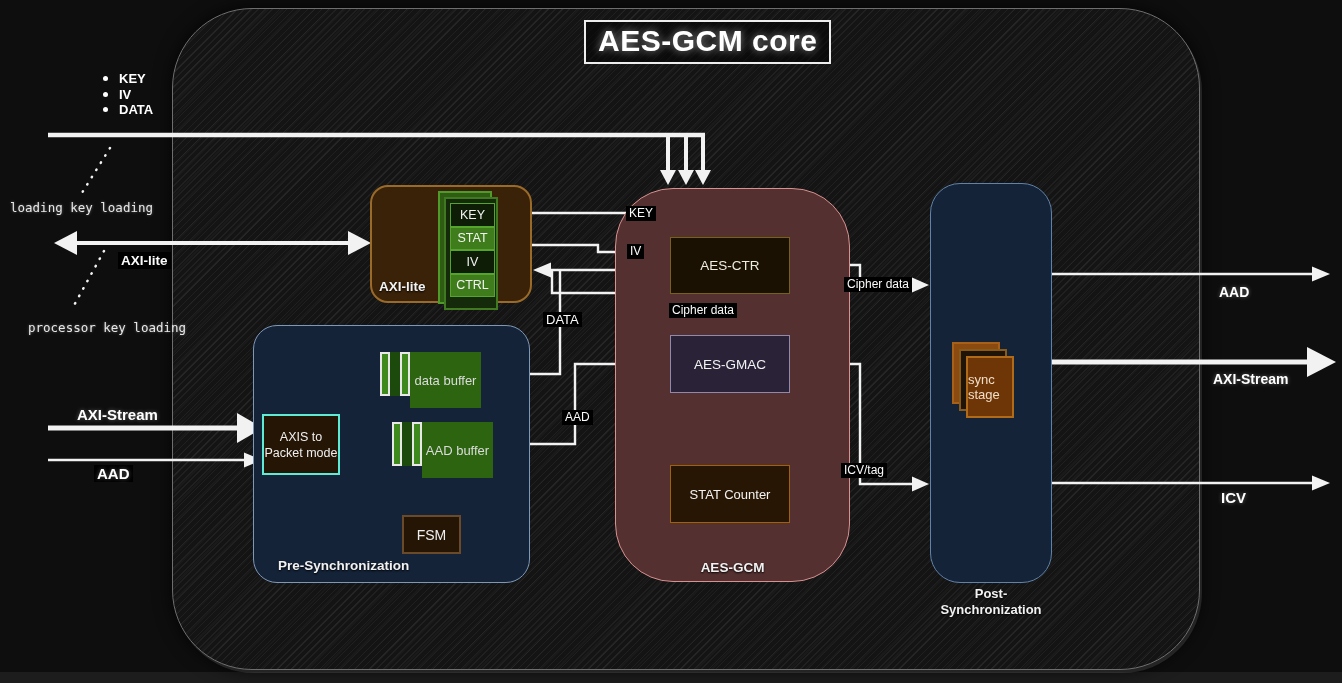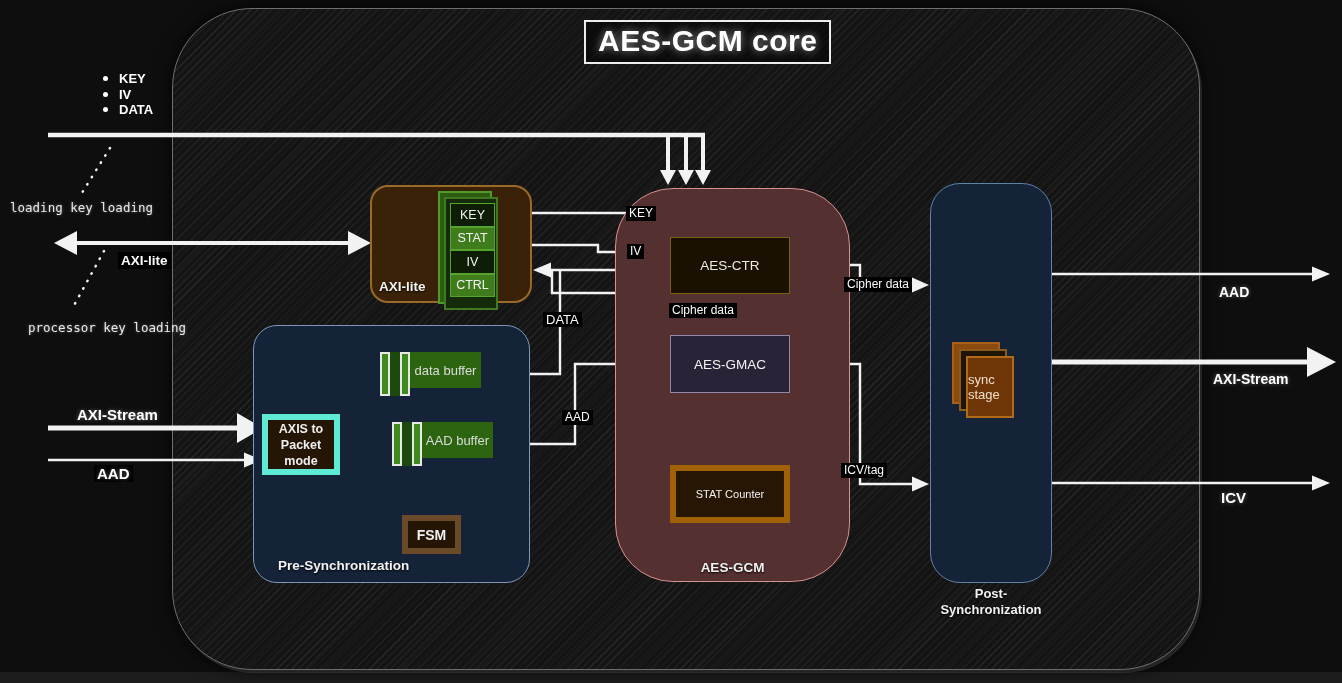--- a/index.html
+++ b/index.html
@@ -53,7 +53,7 @@
   .buf{position:absolute;height:44px;z-index:3;display:flex;}
   .buf .bar{box-sizing:border-box;width:10px;height:44px;background:#3e8a1c;border:2px solid #e8e8e8;}
   .buf .mid{width:10px;height:44px;background:#1c4a0c;}
-  .buf .body{box-sizing:border-box;width:71px;height:36px;background:#2c6410;color:#dcdcdc;
+  .buf .body{box-sizing:border-box;width:71px;height:56px;background:#2c6410;color:#dcdcdc;
              font-size:13px;display:flex;align-items:center;justify-content:center;}
   
   .card{position:absolute;box-sizing:border-box;width:48px;height:62px;z-index:3;}

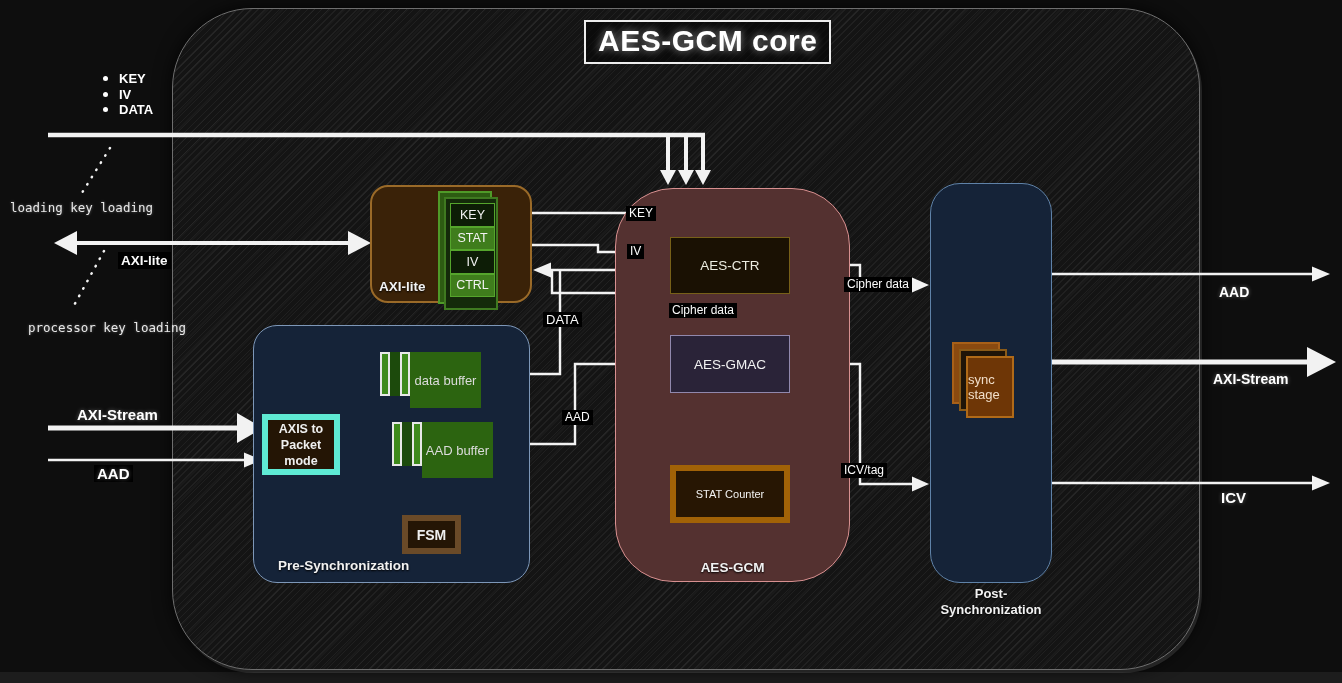--- a/index.html
+++ b/index.html
@@ -31,7 +31,7 @@
   .maroon{background:#543130;border:1.5px solid #d89090;}
   .axibox{background:#3a2208;border:2px solid #9a6a28;border-radius:18px;}
   
-  .brown{background:#241505;border:6px solid #5eead4;color:#efefef;font-weight:bold;}
+  .brown{background:#241505;border:2px solid #5eead4;color:#efefef;}
   .sec-label{position:absolute;z-index:4;font-weight:bold;font-size:13.5px;color:#f2f2f2;text-shadow:0 1px 2px #000;}
   .wire-label{
     position:absolute;z-index:4;background:#000;color:#fbfbfb;

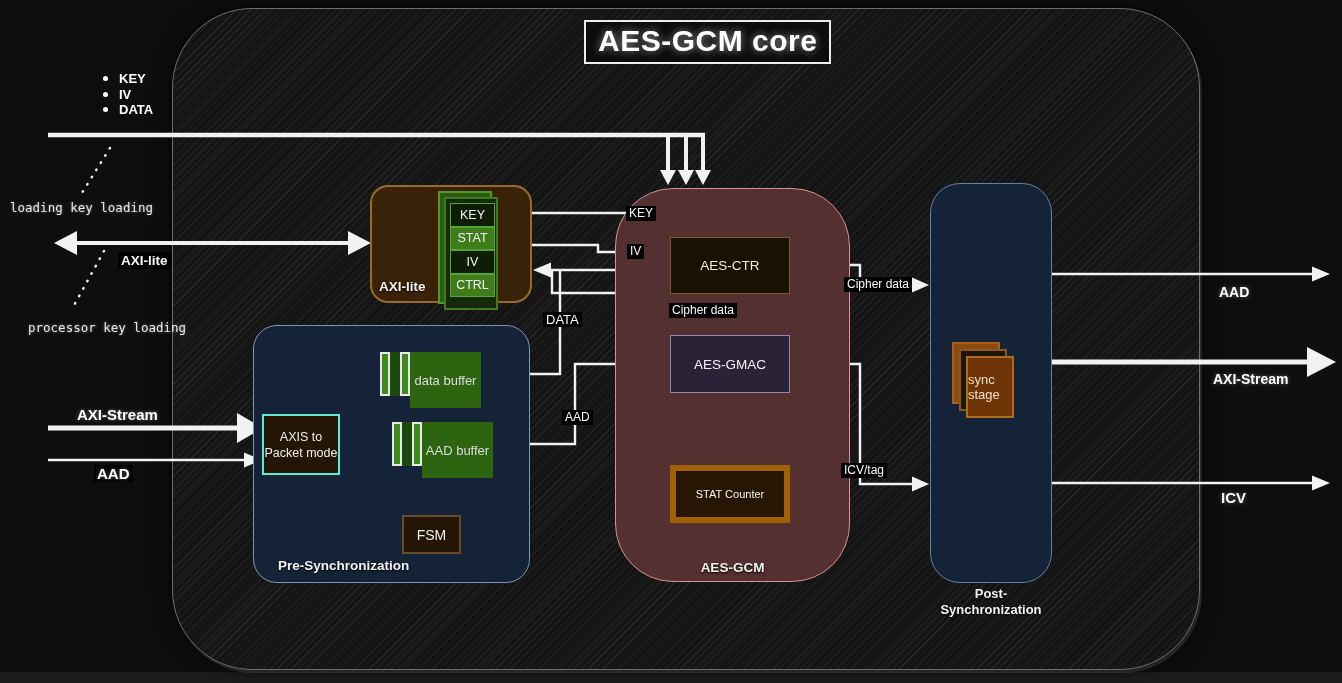--- a/index.html
+++ b/index.html
@@ -186,7 +186,7 @@
   <div class="blk maroon" style="left:615px;top:188px;width:235px;height:394px;border-radius:58px;"></div>
   <div class="blk" style="left:670px;top:237px;width:120px;height:57px;background:#1a1103;border:1px solid #776018;font-size:13.5px;color:#ecec e0;color:#ecece0;">AES-CTR</div>
   <div class="blk" style="left:670px;top:335px;width:120px;height:58px;background:#2a2338;border:1px solid #9188ad;font-size:13.5px;">AES-GMAC</div>
-  <div class="blk" style="left:670px;top:465px;width:120px;height:58px;background:#271603;border:6px solid #a16207;font-size:11px;">STAT Counter</div>
+  <div class="blk" style="left:670px;top:465px;width:120px;height:58px;background:#271603;border:1px solid #a16207;font-size:13px;">STAT Counter</div>
   <div class="sec-label" style="left:615px;top:560px;width:235px;text-align:center;">AES-GCM</div>
 
   <div class="blk navy" style="left:930px;top:183px;width:122px;height:400px;border-radius:30px;border-color:#5f82a8;"></div>

